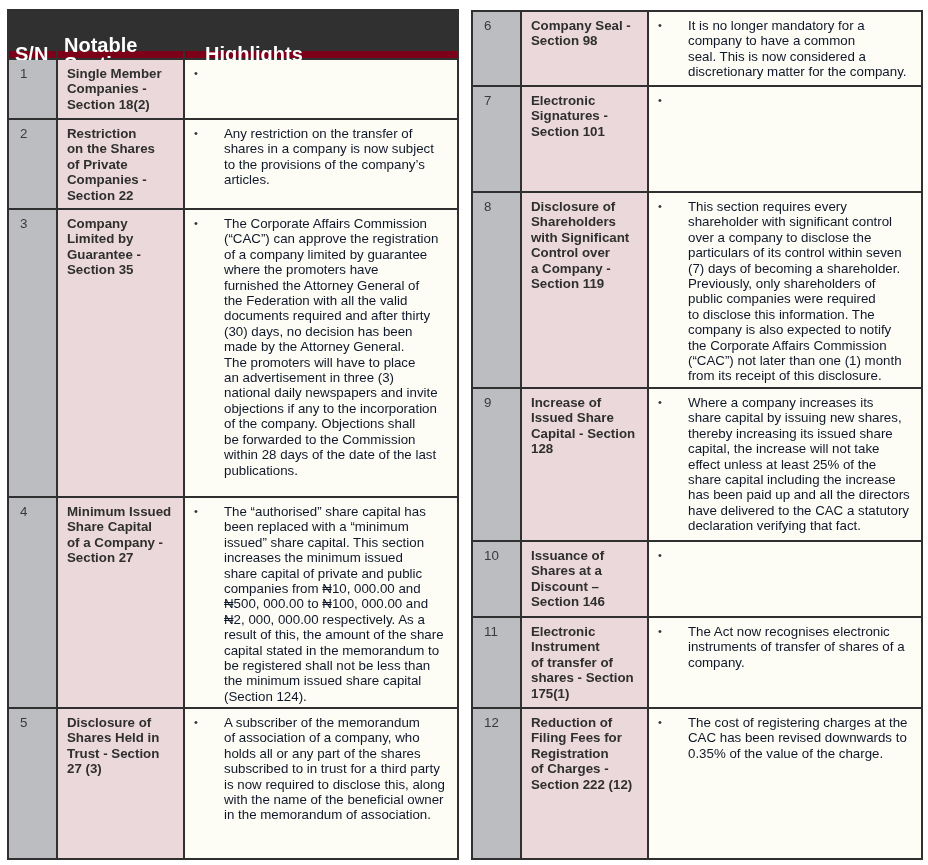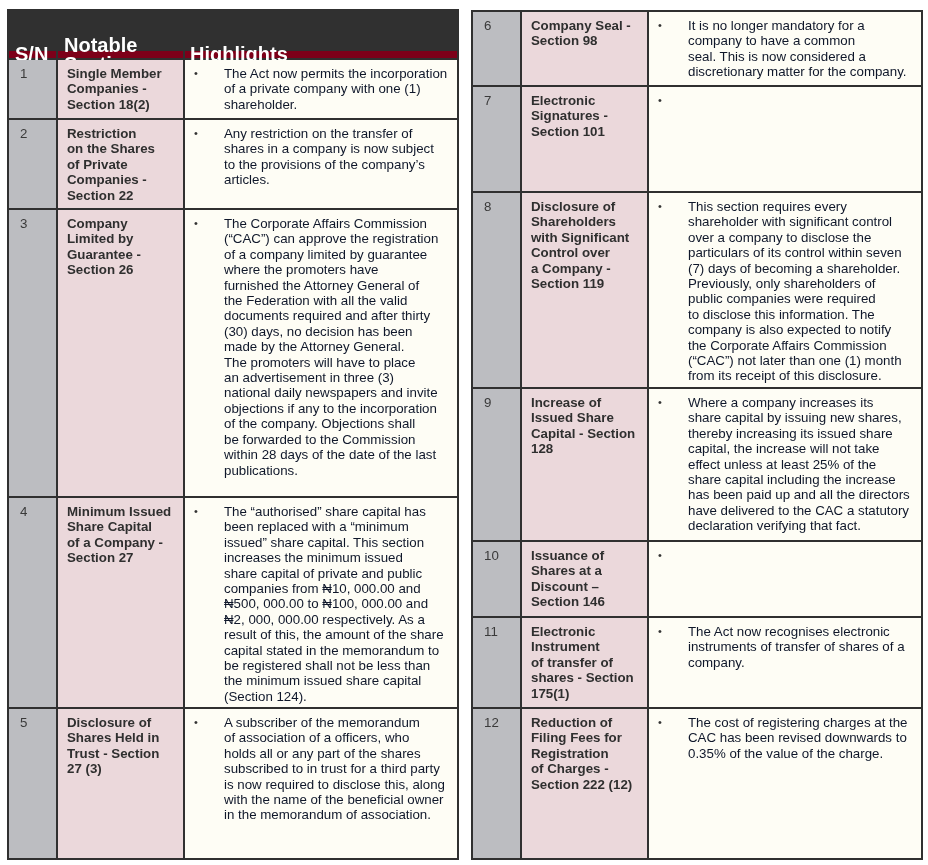--- a/index.html
+++ b/index.html
@@ -33,7 +33,7 @@
     white-space: pre;
     margin-top: 40px;
   }
-  .hcell.hl { padding-left: 5px; }
+  .hcell.hl { padding-left: 20px; }
 
   .c-sn {
     background: #bcbdc1;

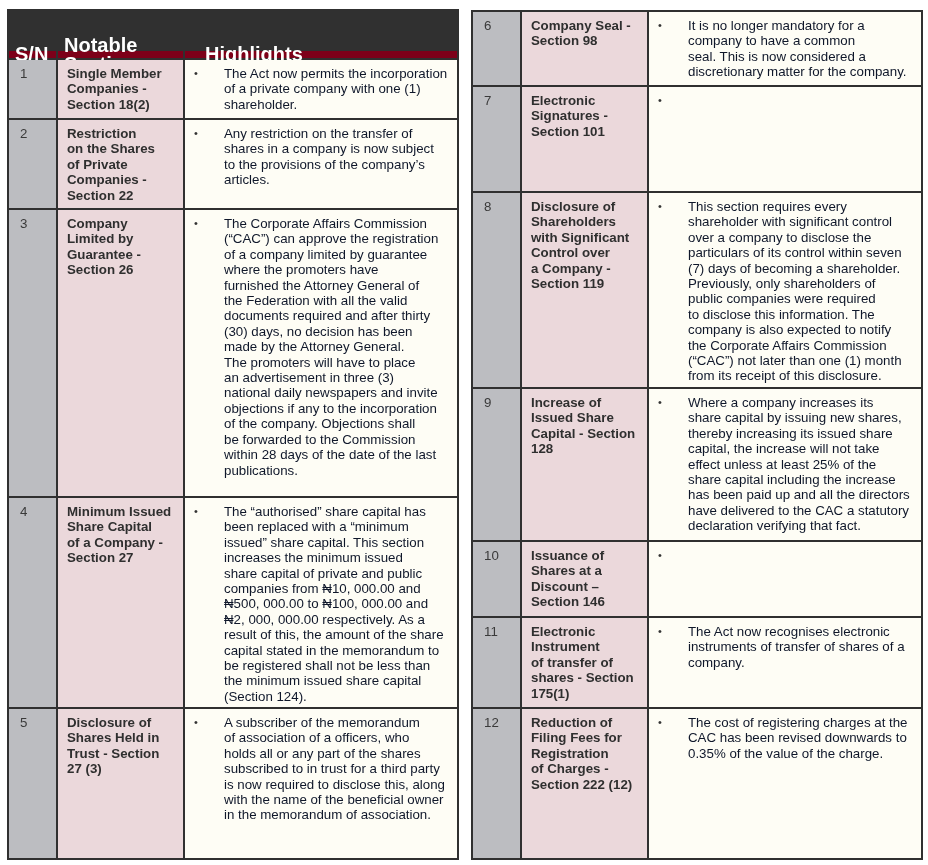--- a/index.html
+++ b/index.html
@@ -91,9 +91,6 @@
 Section 18(2)</div>
     <div class="c-hl">
         <span class="bullet">•</span>
-        <span class="txt">The Act now permits the incorporation
-of a private company with one (1)
-shareholder.</span>
       </div>
   </div>
 

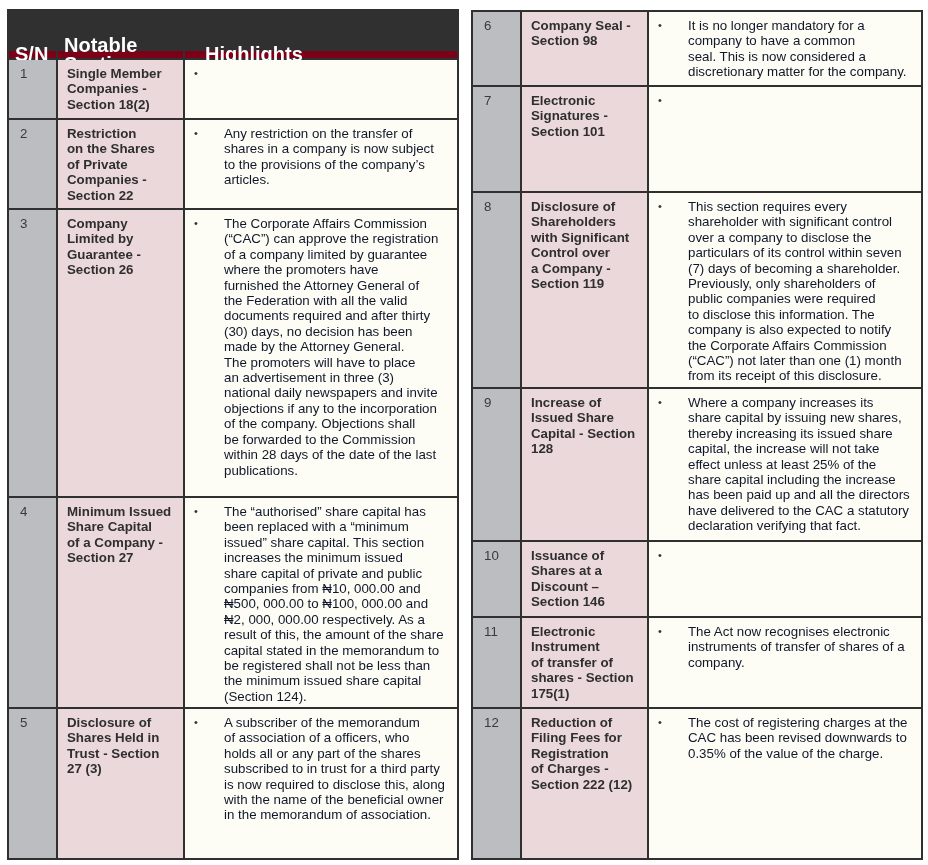--- a/index.html
+++ b/index.html
@@ -115,7 +115,7 @@
     <div class="c-sec">Company
 Limited by
 Guarantee -
-Section 26</div>
+Section 35</div>
     <div class="c-hl">
         <span class="bullet">•</span>
         <span class="txt">The Corporate Affairs Commission

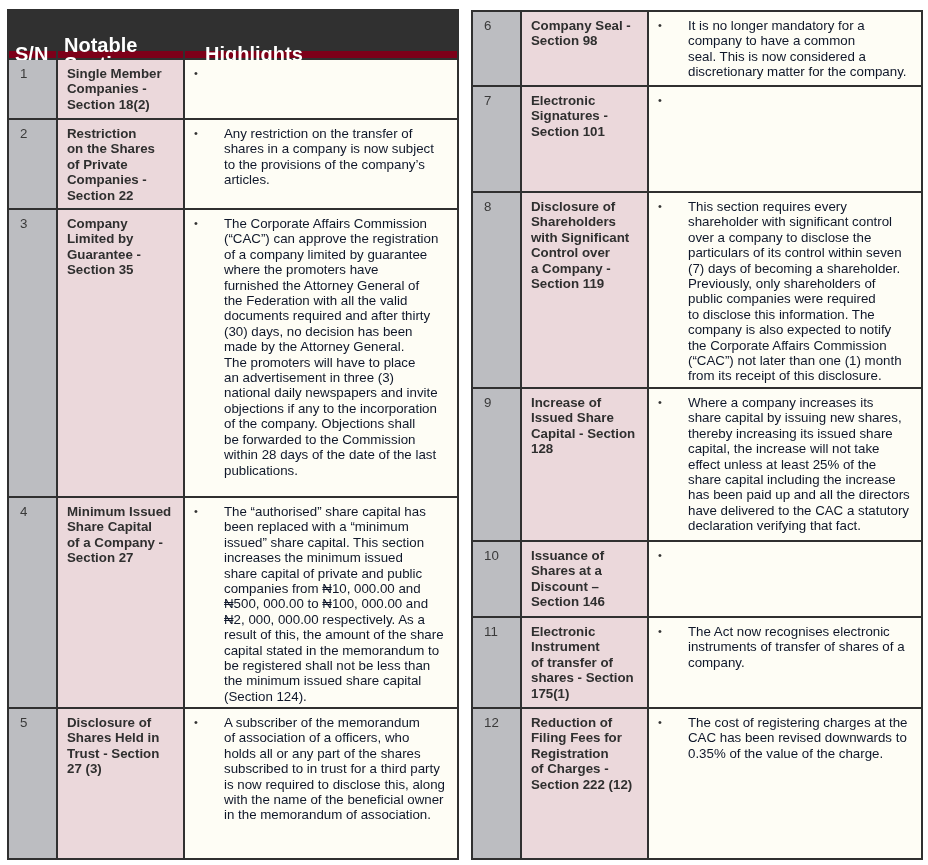--- a/index.html
+++ b/index.html
@@ -171,7 +171,7 @@
     <div class="c-hl">
         <span class="bullet">•</span>
         <span class="txt">A subscriber of the memorandum
-of association of a officers, who
+of association of a company, who
 holds all or any part of the shares
 subscribed to in trust for a third party
 is now required to disclose this, along

